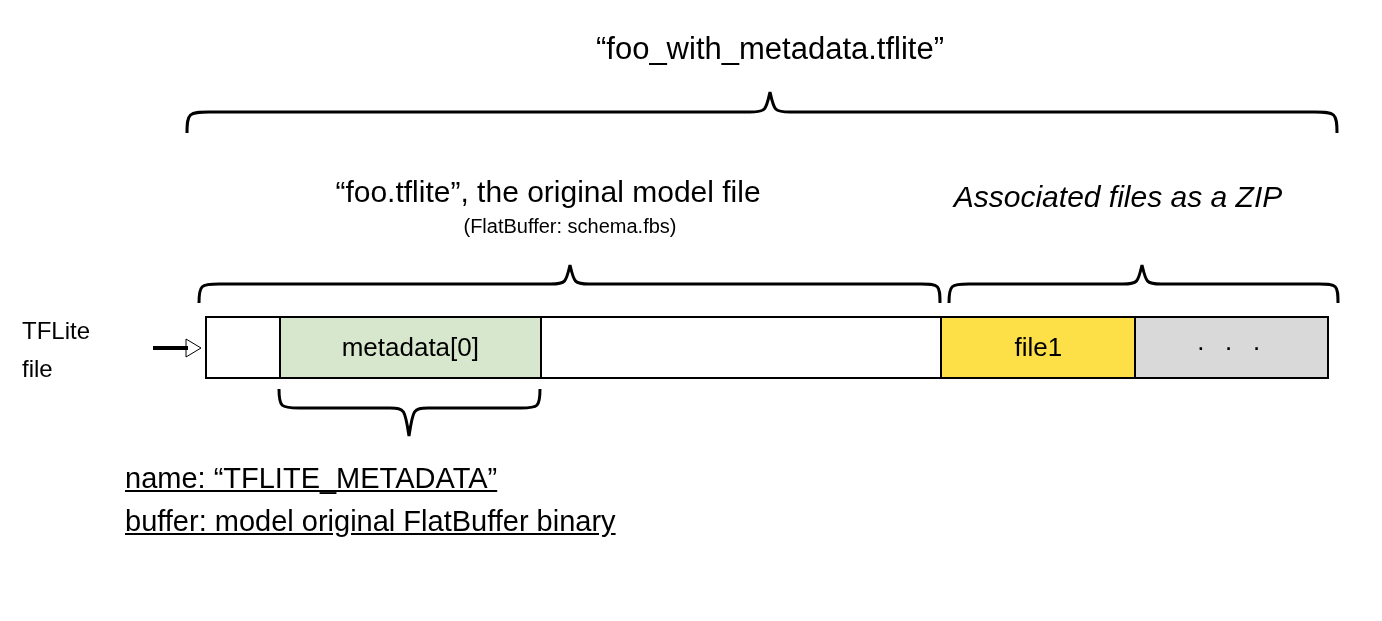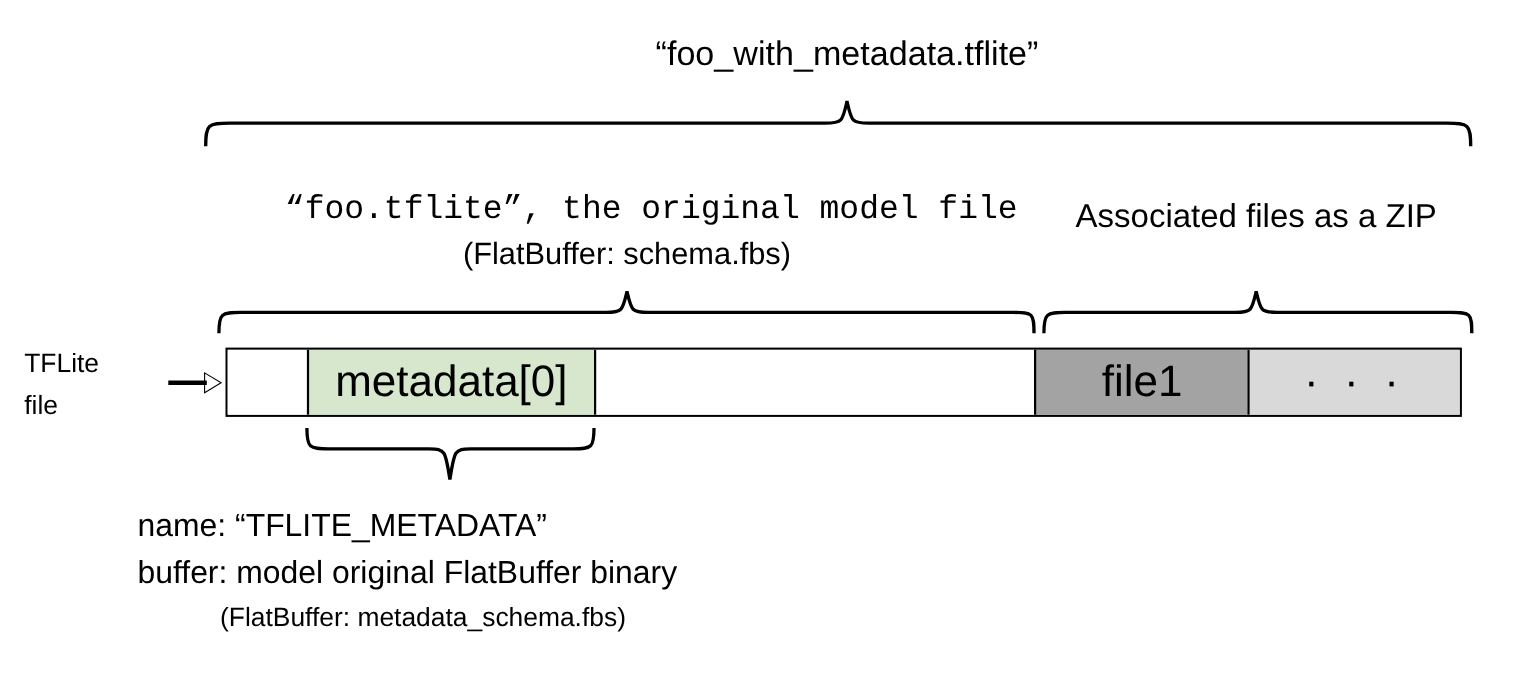--- a/index.html
+++ b/index.html
@@ -85,7 +85,7 @@
 
   <div class="lbl center t-title" style="left:770px; top:32px;">“foo_with_metadata.tflite”</div>
 
-  <div class="lbl center t-section" style="left:592px; top:175px;font-family:Liberation Mono, monospace;">“foo.tflite”, the original model file</div>
+  <div class="lbl center t-section" style="left:548px; top:175px;">“foo.tflite”, the original model file</div>
   <div class="lbl center t-sub" style="left:570px; top:215px;">(FlatBuffer: schema.fbs)</div>
 
   <div class="lbl center t-section" style="left:1142px; top:180px;">Associated files as a ZIP</div>

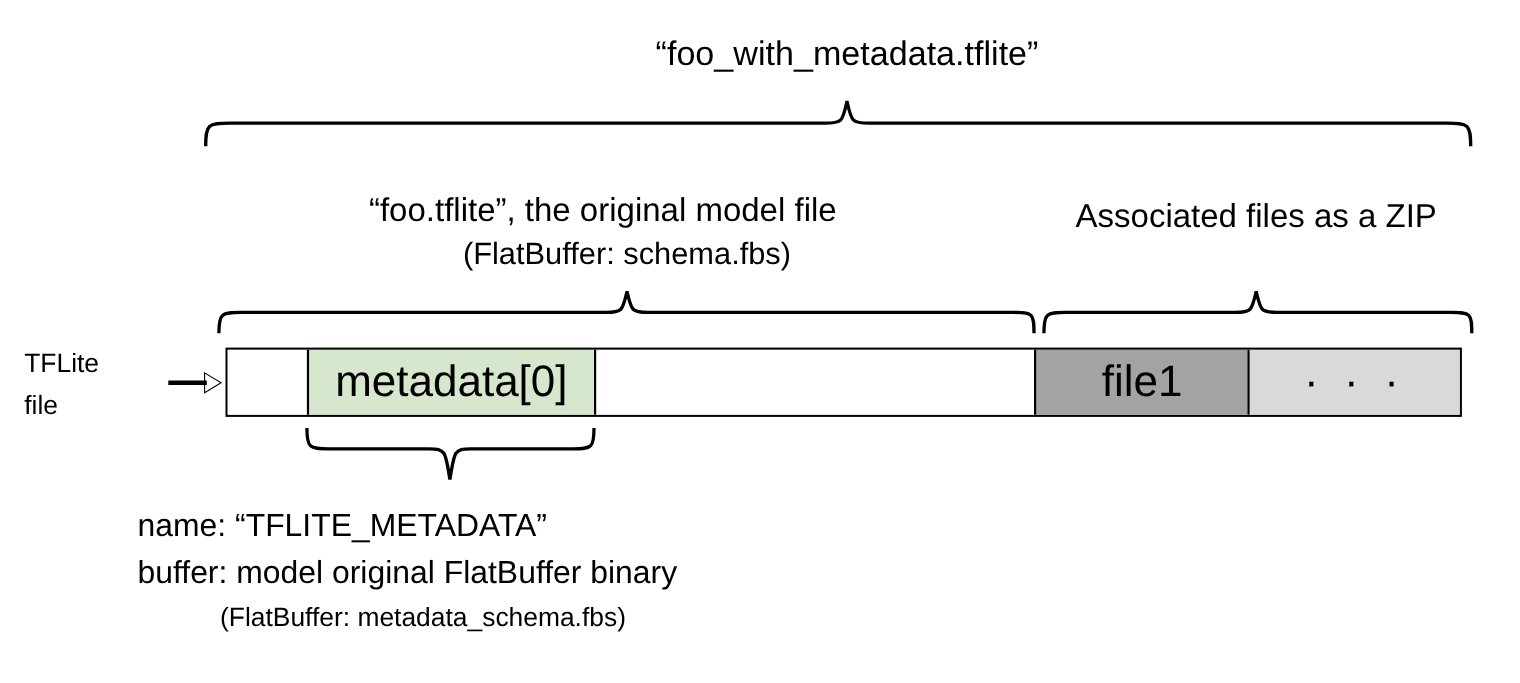--- a/index.html
+++ b/index.html
@@ -88,7 +88,7 @@
   <div class="lbl center t-section" style="left:548px; top:175px;">“foo.tflite”, the original model file</div>
   <div class="lbl center t-sub" style="left:570px; top:215px;">(FlatBuffer: schema.fbs)</div>
 
-  <div class="lbl center t-section" style="left:1142px; top:180px;">Associated files as a ZIP</div>
+  <div class="lbl center t-section" style="left:1118px; top:180px;font-style:italic;">Associated files as a ZIP</div>
 
   <div class="lbl t-model" style="left:22px; top:318px;">TFLite</div>
   <div class="lbl t-model" style="left:22px; top:356px;">file</div>

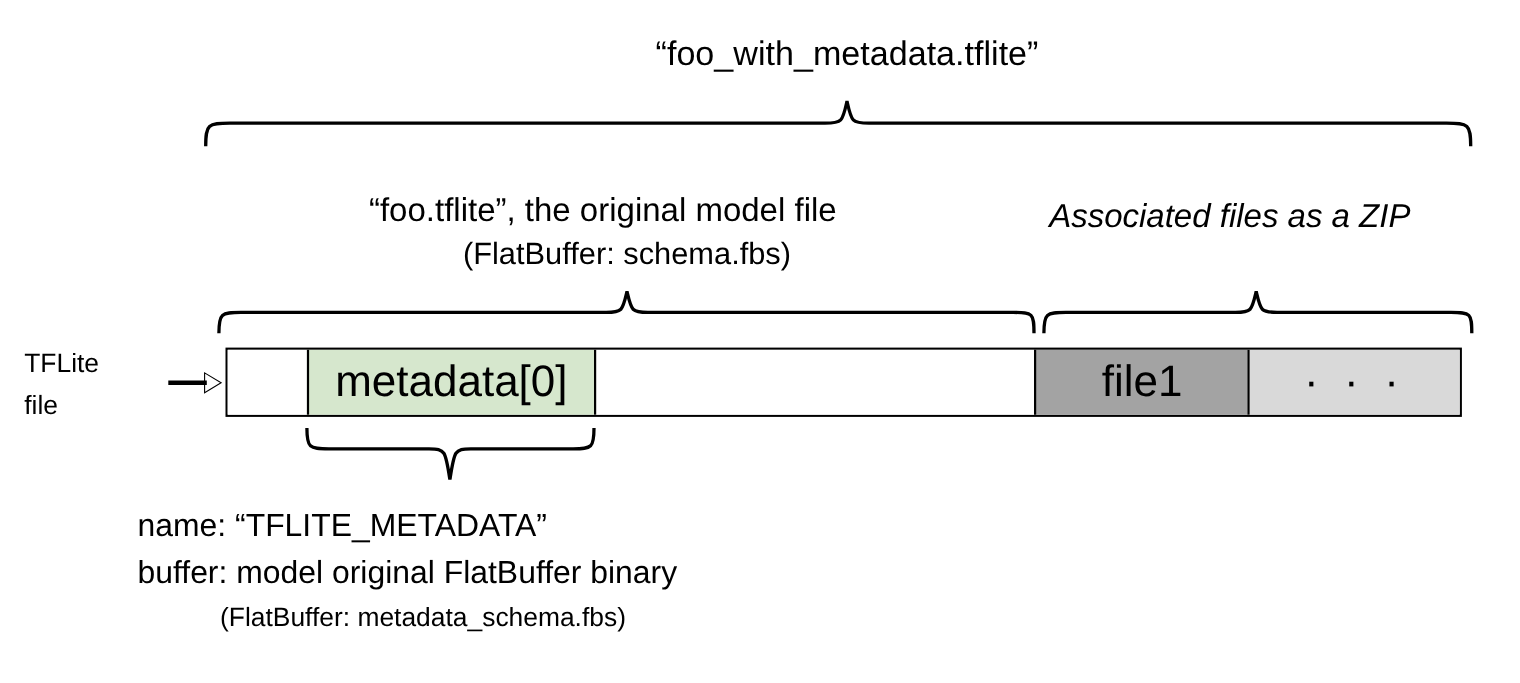--- a/index.html
+++ b/index.html
@@ -32,7 +32,7 @@
   
   .t-title       { font-size: 31px; }
   .t-section     { font-size: 30px; }
-  .t-sub         { font-size: 28px; }
+  .t-sub         { font-size: 20px; }
   .t-model       { font-size: 24px; }
   .t-note        { font-size: 29px; }
   .t-note-sub    { font-size: 24px; }

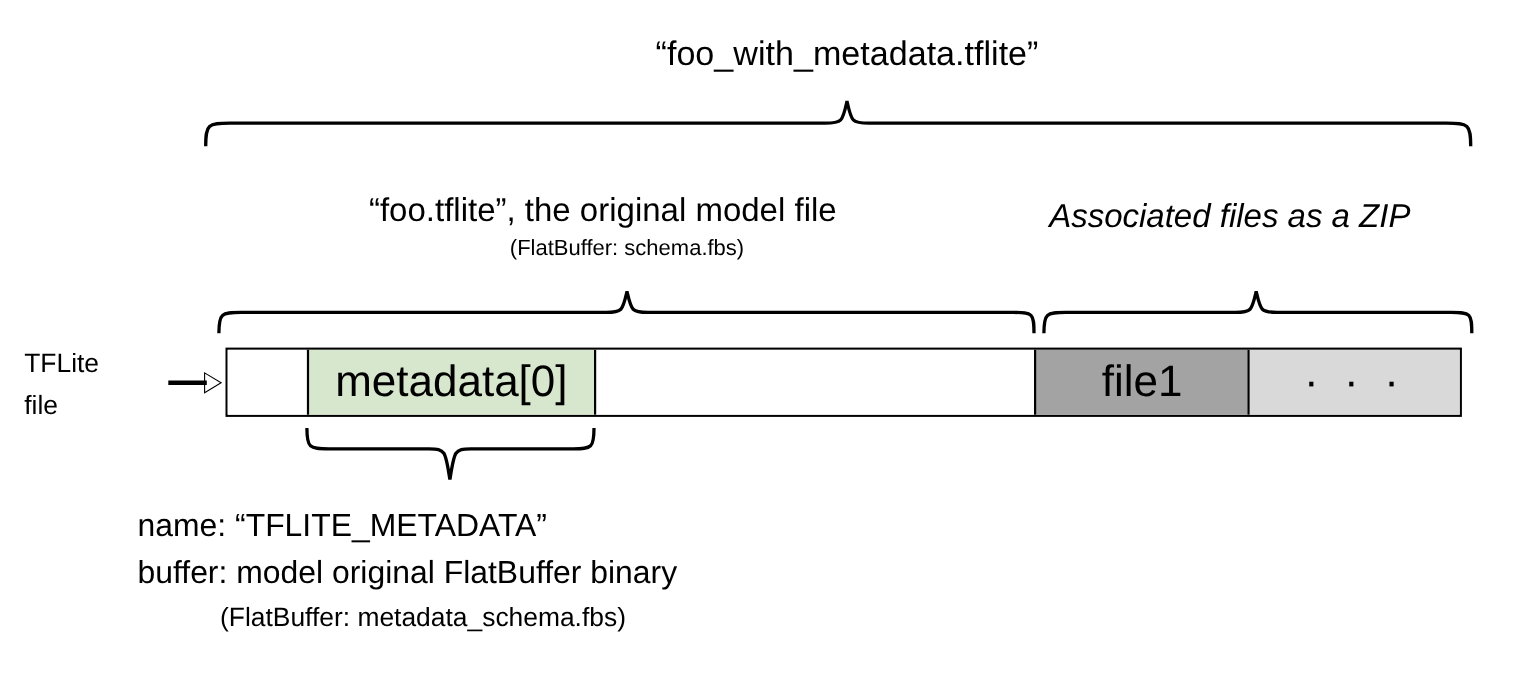--- a/index.html
+++ b/index.html
@@ -56,7 +56,7 @@
     align-items: center;
     justify-content: center;
     height: 100%;
-    font-size: 40px;
+    font-size: 26px;
     color: #000;
   }
   .cell.sep-left { border-left: 2.5px solid #000; }

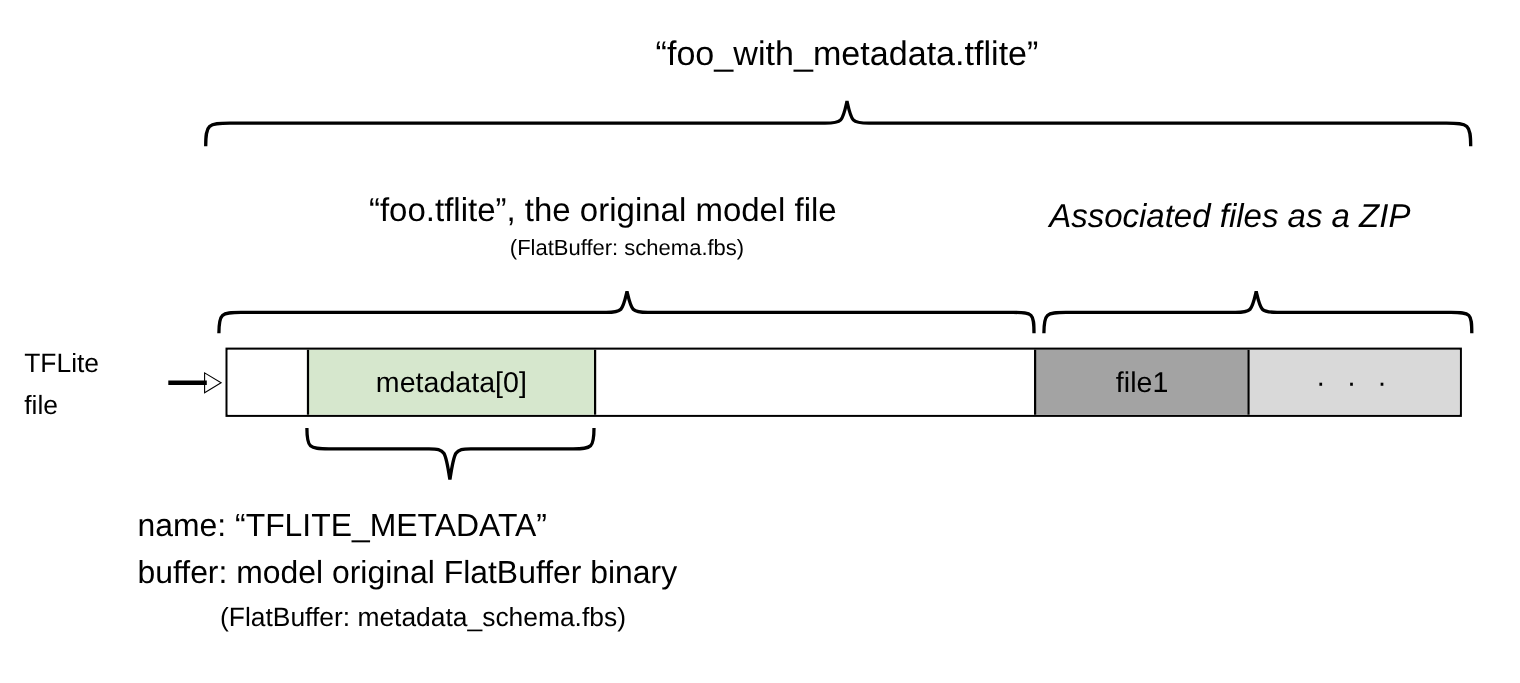--- a/index.html
+++ b/index.html
@@ -97,7 +97,7 @@
     <div class="cell cell-pad-left" style="background: rgb(255, 255, 255);"></div>
     <div class="cell cell-metadata sep-left" style="background: rgb(214, 231, 205);">metadata[0]</div>
     <div class="cell cell-payload sep-left" style="background: rgb(255, 255, 255);"></div>
-    <div class="cell cell-file1 sep-left" style="background: #a3a3a3;">file1</div>
+    <div class="cell cell-file1 sep-left" style="background: #fde047;">file1</div>
     <div class="cell cell-rest sep-left" style="background: rgb(217, 217, 217);">· · ·</div>
   </div>
 

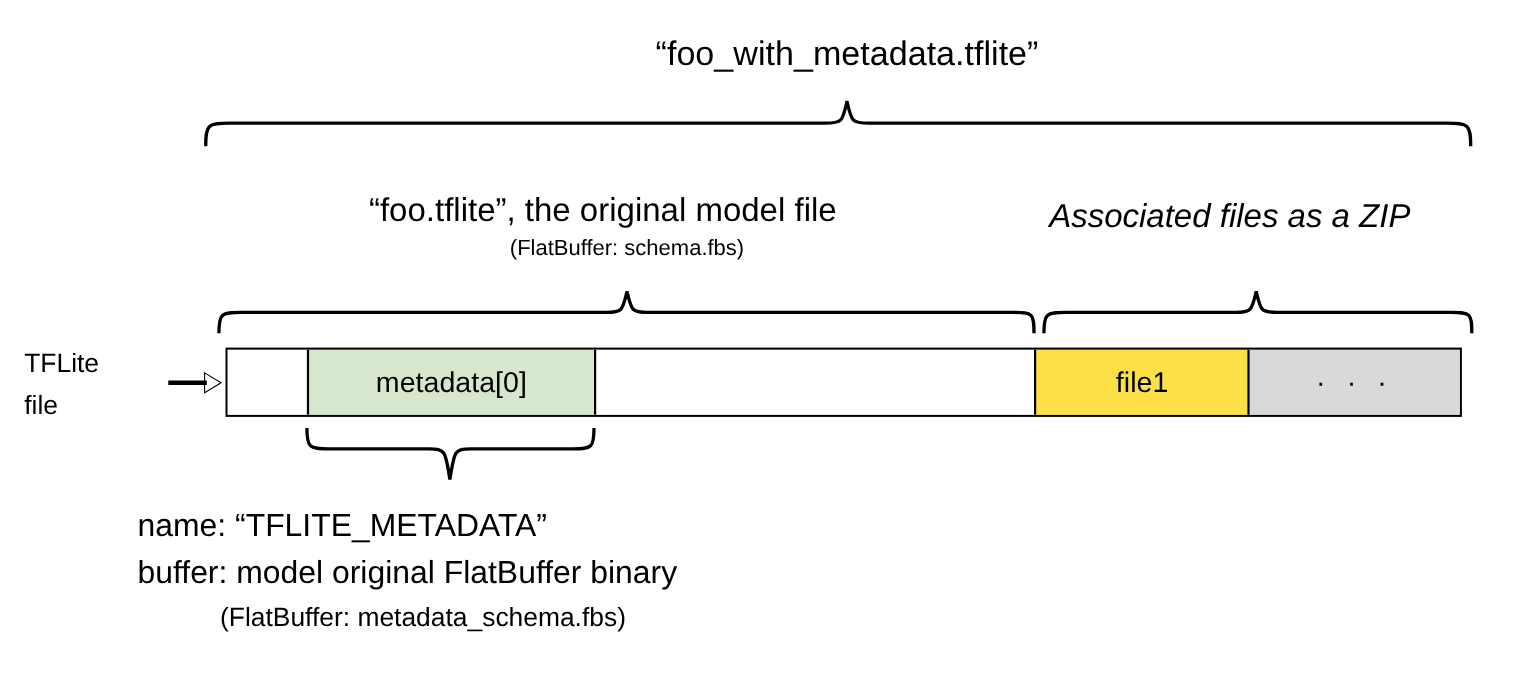--- a/index.html
+++ b/index.html
@@ -34,7 +34,7 @@
   .t-section     { font-size: 30px; }
   .t-sub         { font-size: 20px; }
   .t-model       { font-size: 24px; }
-  .t-note        { font-size: 29px; }
+  .t-note        { font-size: 29px; text-decoration: underline; }
   .t-note-sub    { font-size: 24px; }
 
   

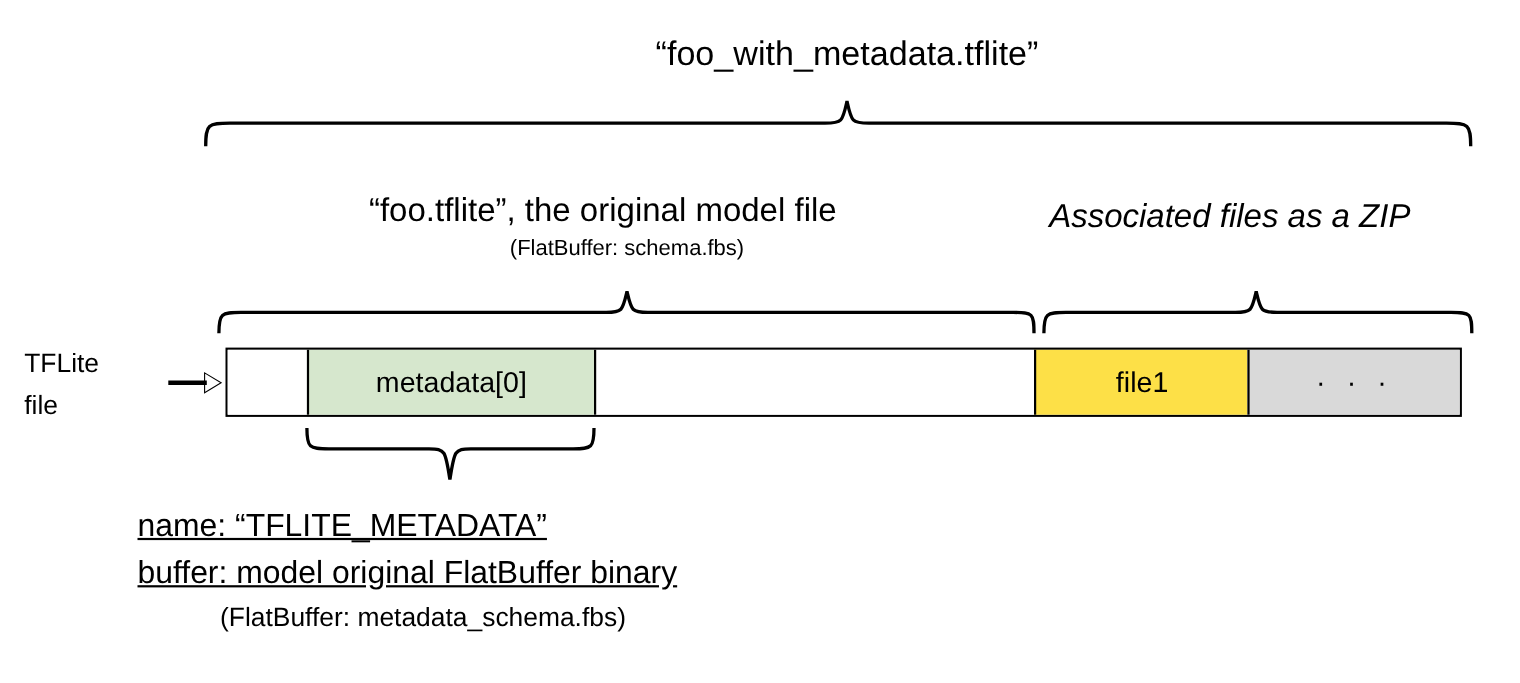--- a/index.html
+++ b/index.html
@@ -103,7 +103,6 @@
 
   <div class="lbl t-note" style="left:125px; top:462px;">name: “TFLITE_METADATA”</div>
   <div class="lbl t-note" style="left:125px; top:505px;">buffer: model original FlatBuffer binary</div>
-  <div class="lbl t-note-sub" style="left:200px; top:549px;">(FlatBuffer: metadata_schema.fbs)</div>
 
   <svg id="overlay" viewBox="0 0 1382 621">
 

